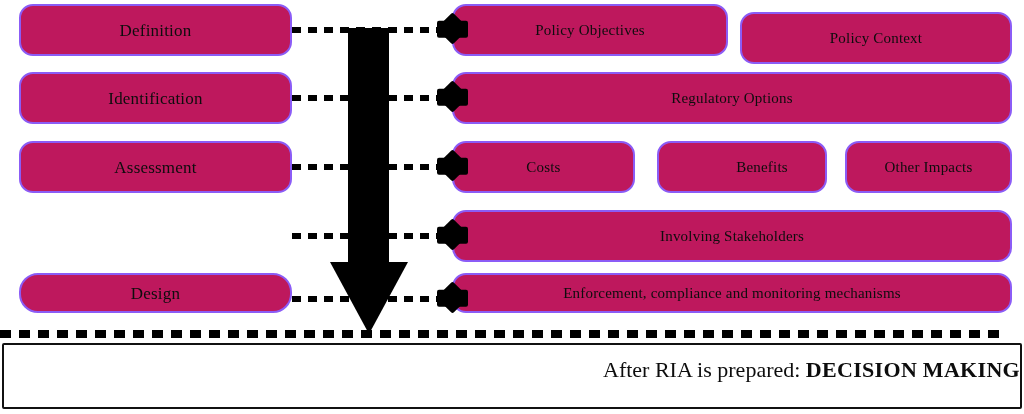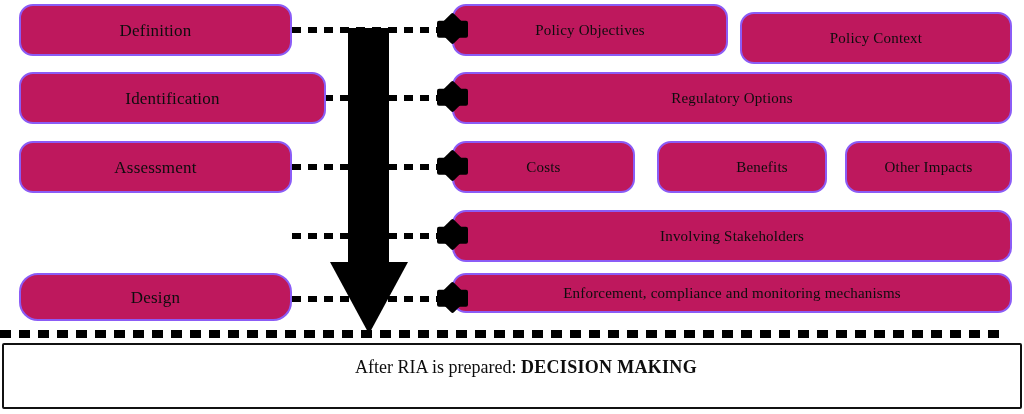--- a/index.html
+++ b/index.html
@@ -127,7 +127,7 @@
     <span class="lbl">Definition</span>
   </div>
 
-  <div class="rbox" style="left:19px; top:72px; width:307px; height:52px;align-items:center;">
+  <div class="rbox" style="left:19px; top:72px; width:273px; height:52px;align-items:center;">
     <span class="lbl">Identification</span>
   </div>
 

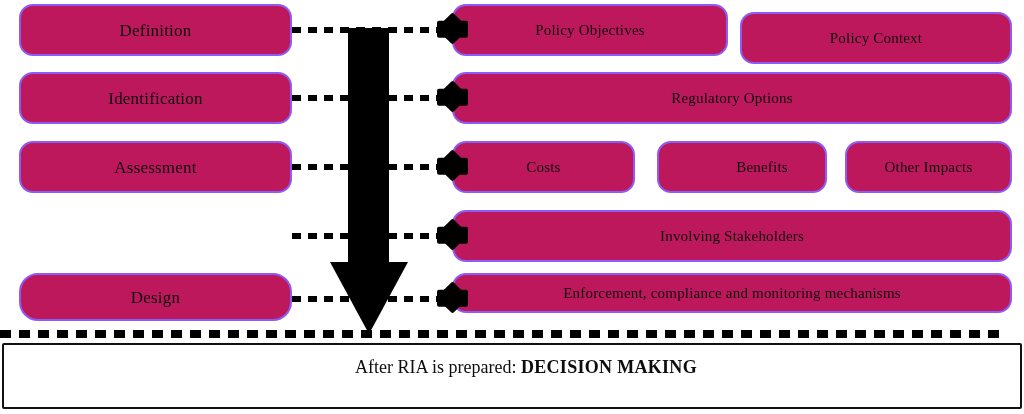--- a/index.html
+++ b/index.html
@@ -136,7 +136,7 @@
   </div>
 
 
-  <div class="rbox" style="left:19px; top:273px; width:273px; height:48px;border-radius:19px;">
+  <div class="rbox" style="left:19px; top:273px; width:273px; height:40px;border-radius:19px;">
     <span class="lbl">Design</span>
   </div>
 

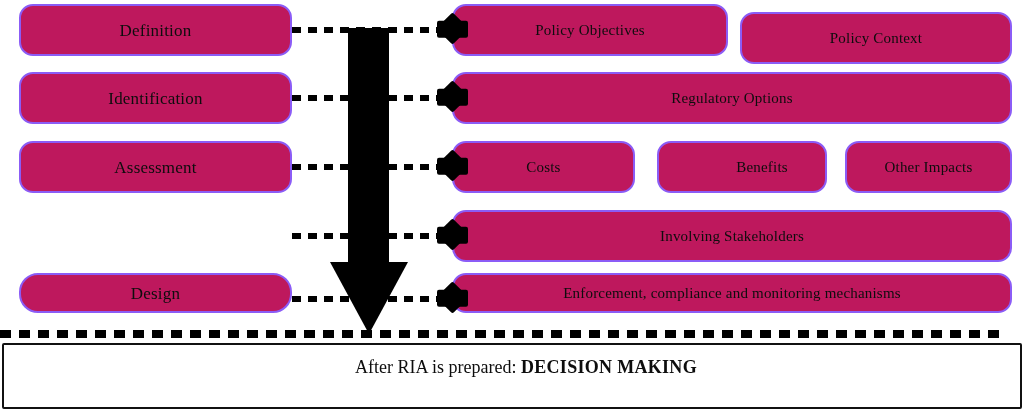--- a/index.html
+++ b/index.html
@@ -107,8 +107,8 @@
     left: 0;
     right: 0;
     top: 12px;
-    text-align: center;
-    font-size: 18px;
+    text-align: right;
+    font-size: 22px;
     color: #0d0d0d;
     white-space: nowrap;
     margin-left: 28px;

